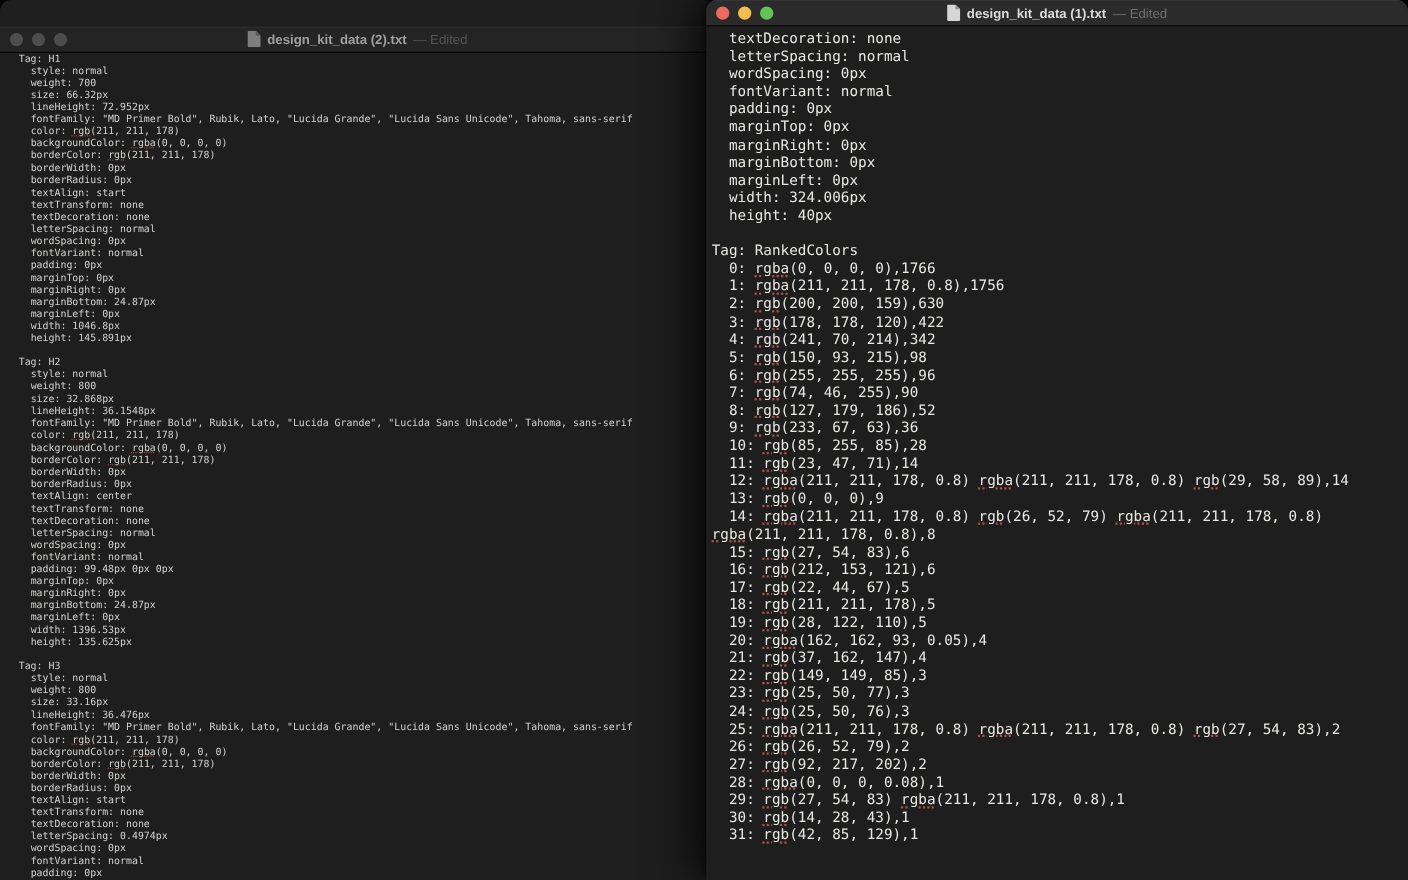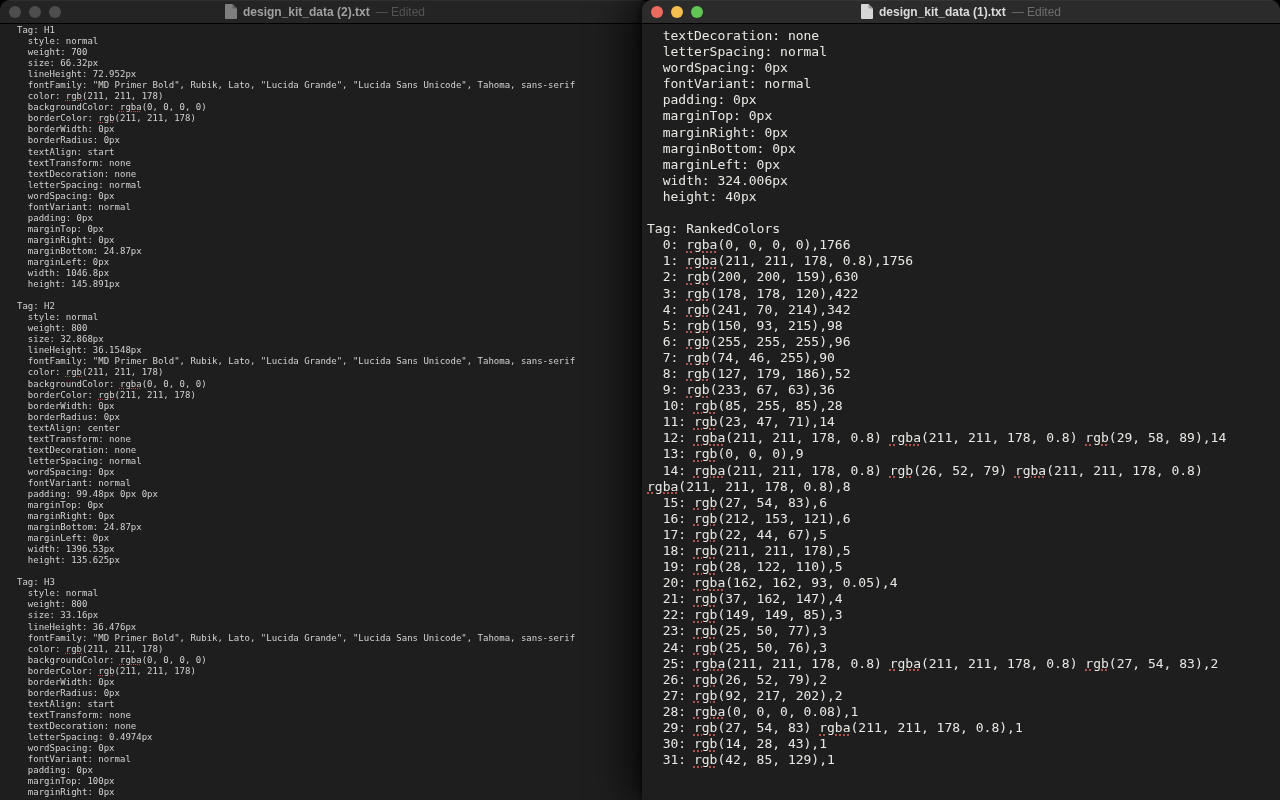--- a/index.html
+++ b/index.html
@@ -28,7 +28,7 @@
     box-shadow:inset 0 1px 0 rgba(255,255,255,0.05);
   }
   .window.right .titlebar { background:var(--titlebar-active, #2b2b2c); }
-  .window.left  .titlebar { background:var(--titlebar-inactive, #242425); }
+  .window.left  .titlebar { background:var(--titlebar-inactive, #242425);margin-top:24px; }
   .traffic { position:absolute; left:9px; top:6px; display:flex; gap:8px; }
   .light { width:12px; height:12px; border-radius:50%; }
   .window.right .light.close { background:var(--traffic-red, #ec6a5e); }

